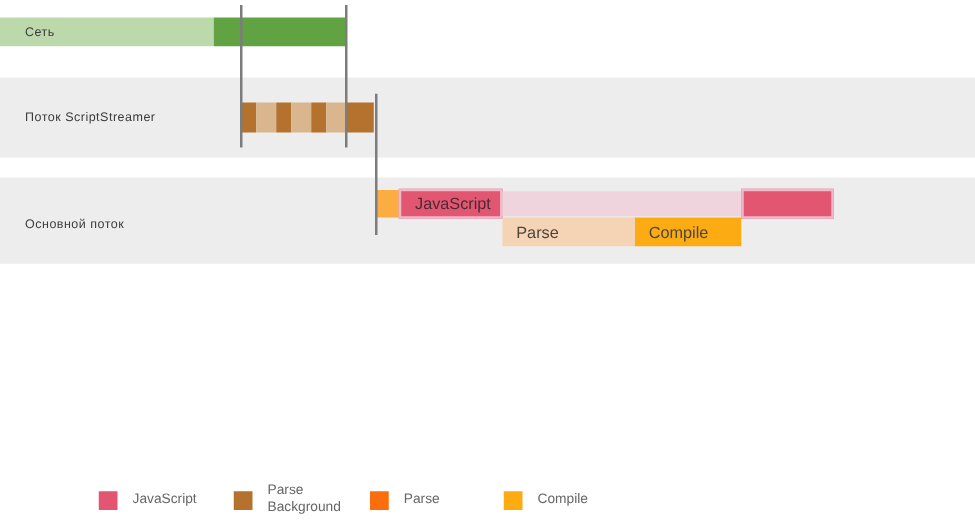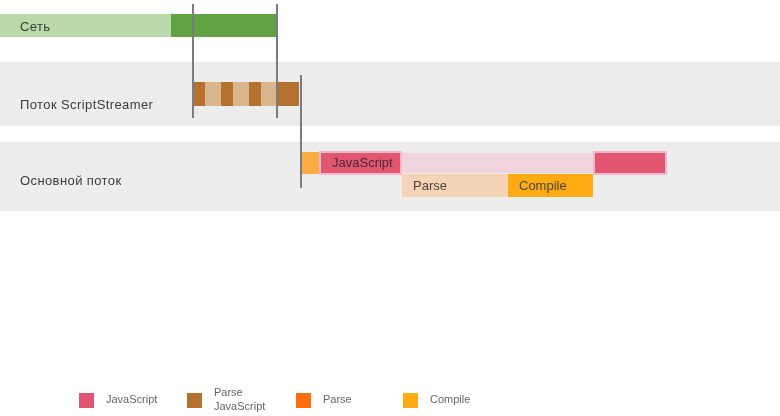--- a/index.html
+++ b/index.html
@@ -17,7 +17,7 @@
   .row-label{
     position:absolute;left:20px;
     transform:translateY(-50%);
-    font-size:13px;
+    font-size:10px;
     color:#3c3c3c;
     letter-spacing:0.4px;
     white-space:nowrap;

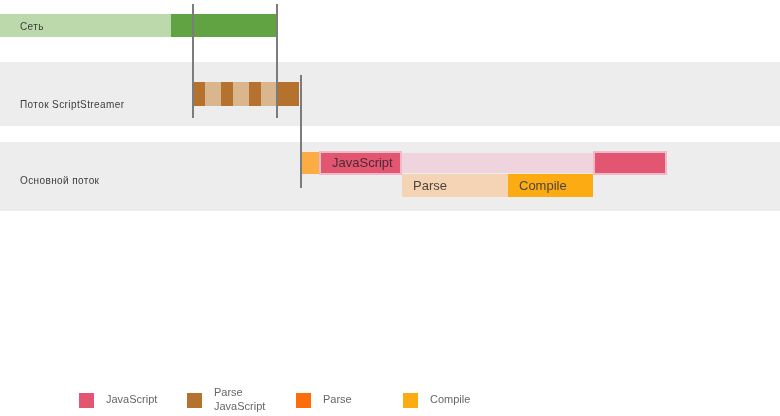--- a/index.html
+++ b/index.html
@@ -74,7 +74,7 @@
     <div class="marker" style="left: 276px; top: 4px; height: 114px; background: rgb(124, 124, 124);"></div>
     <div class="marker" style="left: 300px; top: 75px; height: 113px; background: rgb(124, 124, 124);"></div>
     <div class="row-label" style="top: 26px;">Сеть</div>
-    <div class="row-label" style="top: 104px;">Поток ScriptStreamer</div>
+    <div class="row-label" style="top: 94px;">Поток ScriptStreamer</div>
     <div class="row-label" style="top: 180px;">Основной поток</div>
     <div class="legend-item" style="left: 79px;">
       <div class="legend-swatch" style="background: rgb(226, 86, 114);"></div>

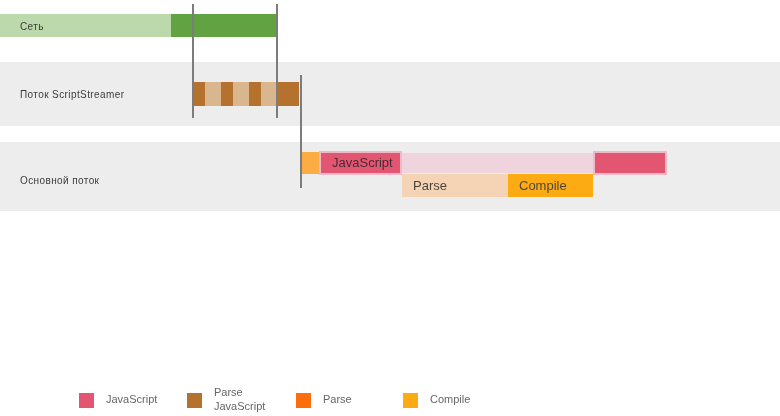--- a/index.html
+++ b/index.html
@@ -82,7 +82,7 @@
     </div>
     <div class="legend-item" style="left: 187px;">
       <div class="legend-swatch" style="background: rgb(180, 114, 46);"></div>
-      <div class="legend-label">Parse JavaScript</div>
+      <div class="legend-label">Parse Background</div>
     </div>
     <div class="legend-item" style="left: 296px;">
       <div class="legend-swatch" style="background: rgb(251, 109, 13);"></div>

